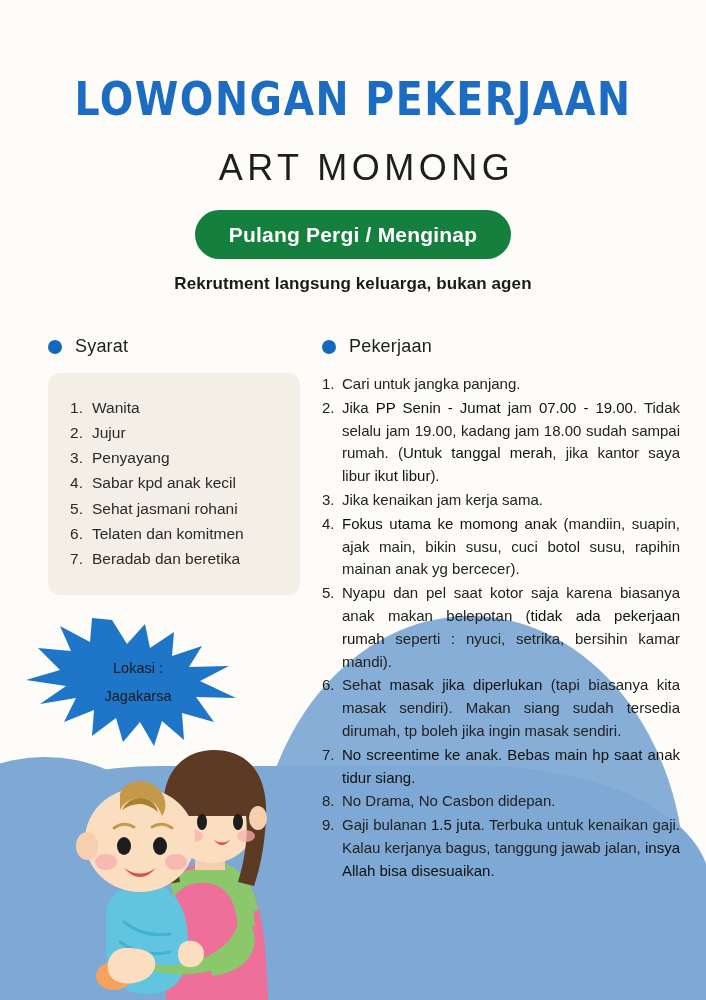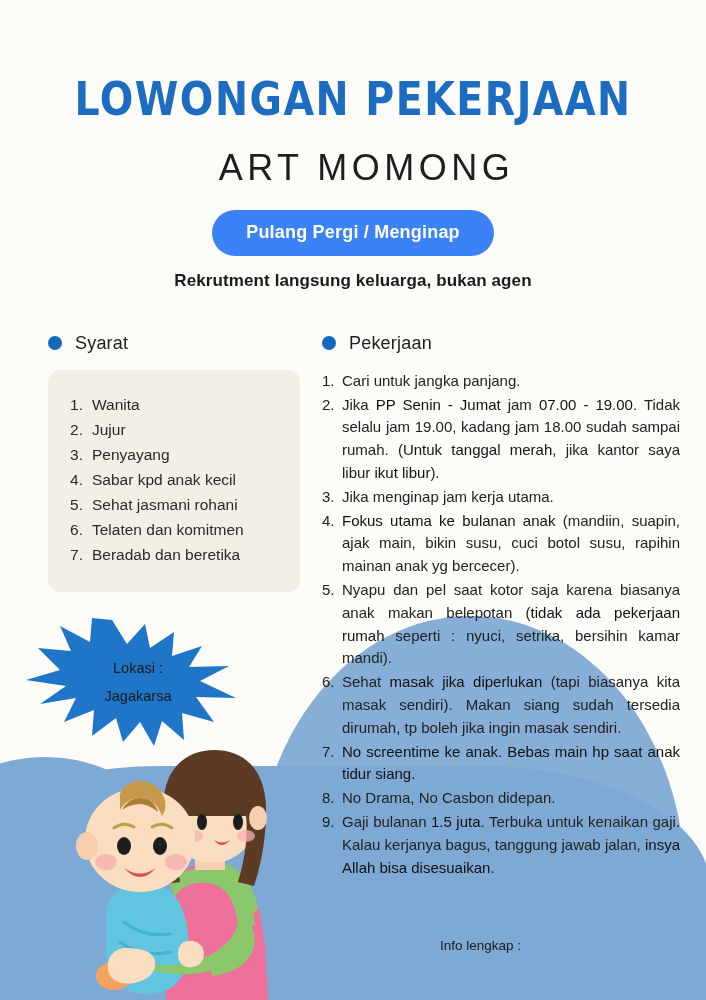--- a/index.html
+++ b/index.html
@@ -61,9 +61,9 @@
   }
   .badge-wrap { margin-top:24px; display:flex; justify-content:center; }
   .badge {
-    background:#3b82f6;
+    background:#15803d;
     color:#ffffff;
-    font-size:18px;
+    font-size:21px;
     font-weight:bold;
     letter-spacing:0.2px;
     padding:13px 34px;

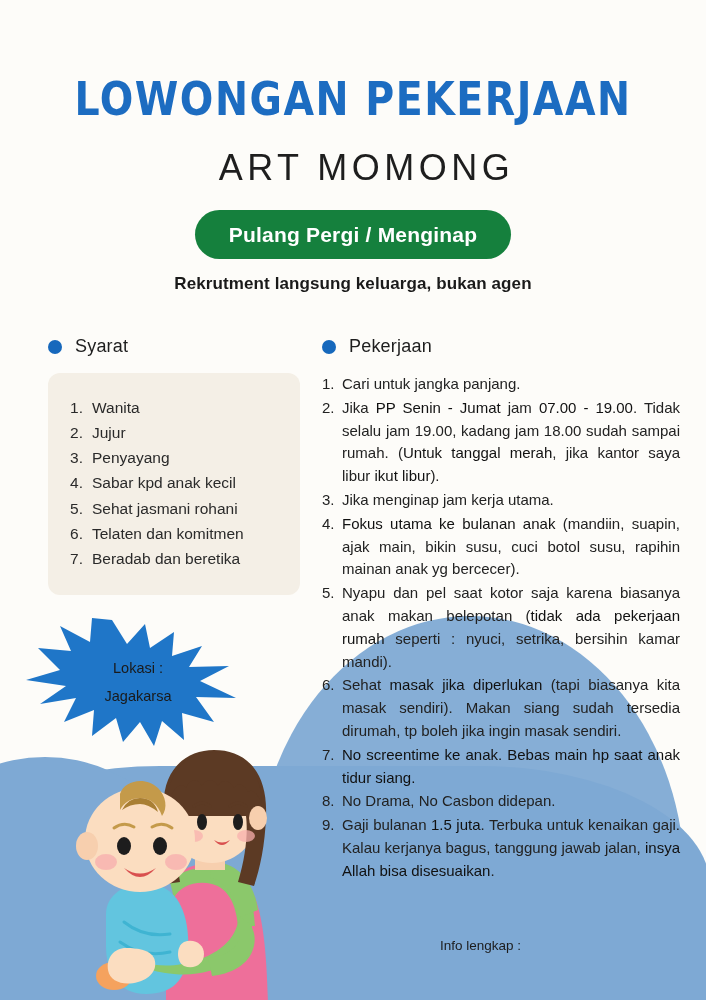--- a/index.html
+++ b/index.html
@@ -218,7 +218,7 @@
       <ol class="kerja-list" id="kerja-list">
           <li><span>Cari untuk jangka panjang.</span></li>
           <li><span>Jika </span><b>PP Senin - Jumat</b><span> jam </span><b>07.00 - 19.00</b><span>. Tidak selalu jam 19.00, kadang jam 18.00 sudah sampai rumah. (</span><b>Untuk tanggal merah</b><span>, jika kantor saya libur </span><b>ikut libur</b><span>).</span></li>
-          <li><span>Jika menginap jam kerja utama.</span></li>
+          <li><span>Jika kenaikan jam kerja sama.</span></li>
           <li><b>Fokus utama ke bulanan anak</b><span> (mandiin, suapin, ajak main, bikin susu, cuci botol susu, rapihin mainan anak yg bercecer).</span></li>
           <li><span>Nyapu dan pel saat kotor saja karena biasanya anak makan belepotan (</span><b>tidak ada pekerjaan rumah</b><span> seperti : nyuci, setrika, bersihin kamar mandi).</span></li>
           <li><span>Sehat </span><b>masak jika diperlukan</b><span> (tapi biasanya kita masak sendiri). Makan siang sudah tersedia dirumah, tp boleh jika ingin masak sendiri.</span></li>

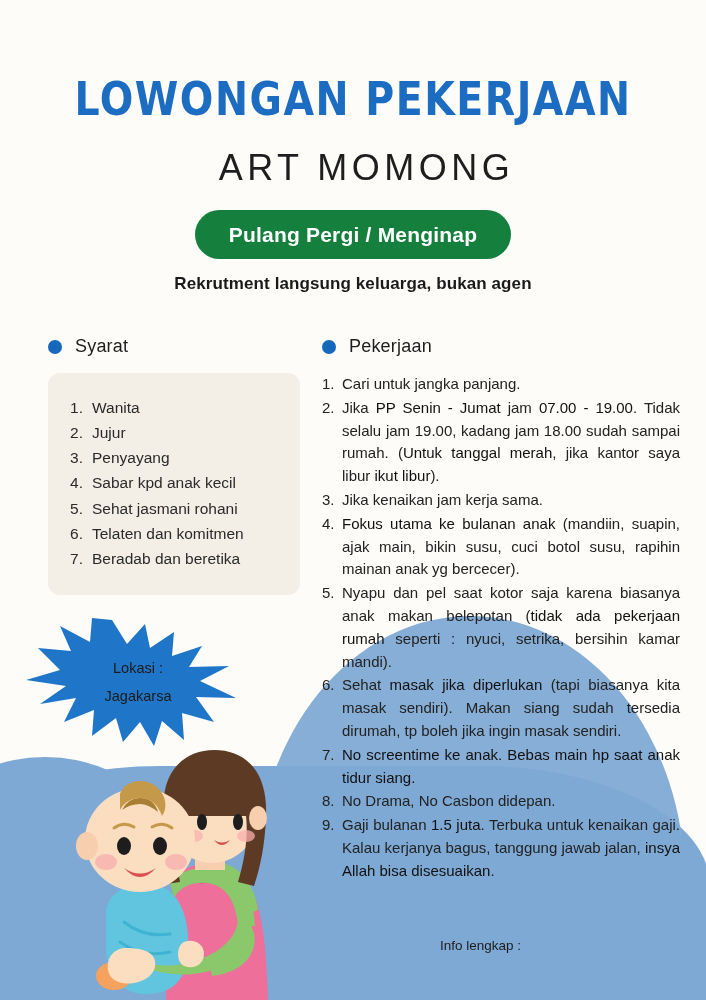--- a/index.html
+++ b/index.html
@@ -219,7 +219,7 @@
           <li><span>Cari untuk jangka panjang.</span></li>
           <li><span>Jika </span><b>PP Senin - Jumat</b><span> jam </span><b>07.00 - 19.00</b><span>. Tidak selalu jam 19.00, kadang jam 18.00 sudah sampai rumah. (</span><b>Untuk tanggal merah</b><span>, jika kantor saya libur </span><b>ikut libur</b><span>).</span></li>
           <li><span>Jika kenaikan jam kerja sama.</span></li>
-          <li><b>Fokus utama ke bulanan anak</b><span> (mandiin, suapin, ajak main, bikin susu, cuci botol susu, rapihin mainan anak yg bercecer).</span></li>
+          <li><b>Fokus utama ke momong anak</b><span> (mandiin, suapin, ajak main, bikin susu, cuci botol susu, rapihin mainan anak yg bercecer).</span></li>
           <li><span>Nyapu dan pel saat kotor saja karena biasanya anak makan belepotan (</span><b>tidak ada pekerjaan rumah</b><span> seperti : nyuci, setrika, bersihin kamar mandi).</span></li>
           <li><span>Sehat </span><b>masak jika diperlukan</b><span> (tapi biasanya kita masak sendiri). Makan siang sudah tersedia dirumah, tp boleh jika ingin masak sendiri.</span></li>
           <li><b>No screentime ke anak. Bebas main hp saat anak tidur siang.</b></li>

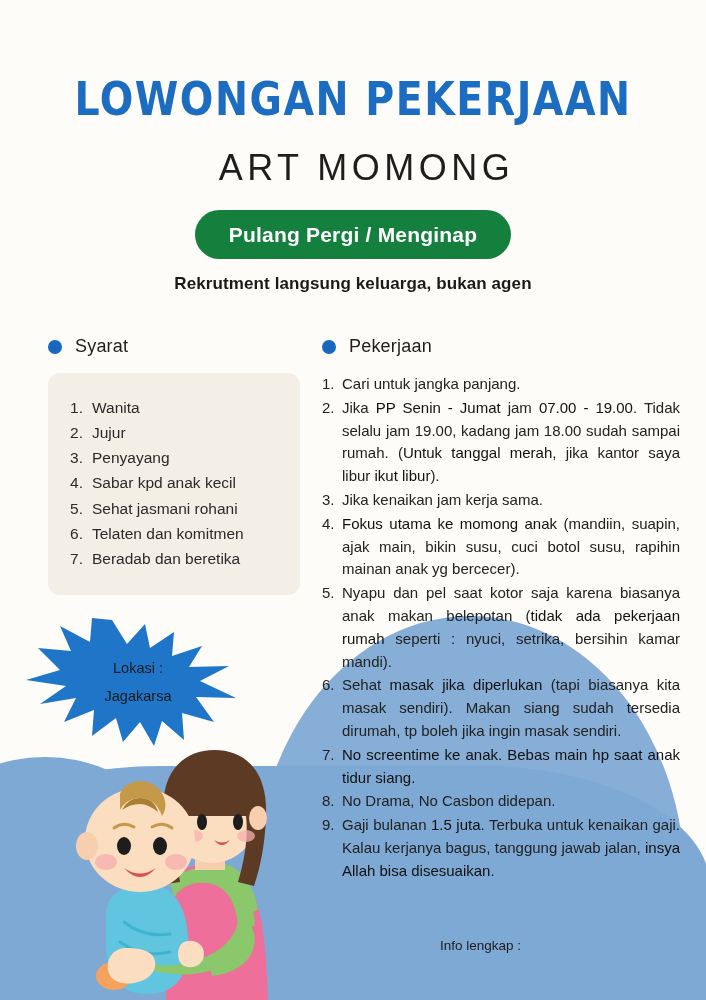--- a/index.html
+++ b/index.html
@@ -305,7 +305,6 @@
   </div>
 
   <div class="footer">
-    <span>Info lengkap :</span>
   </div>
 
 </div>

